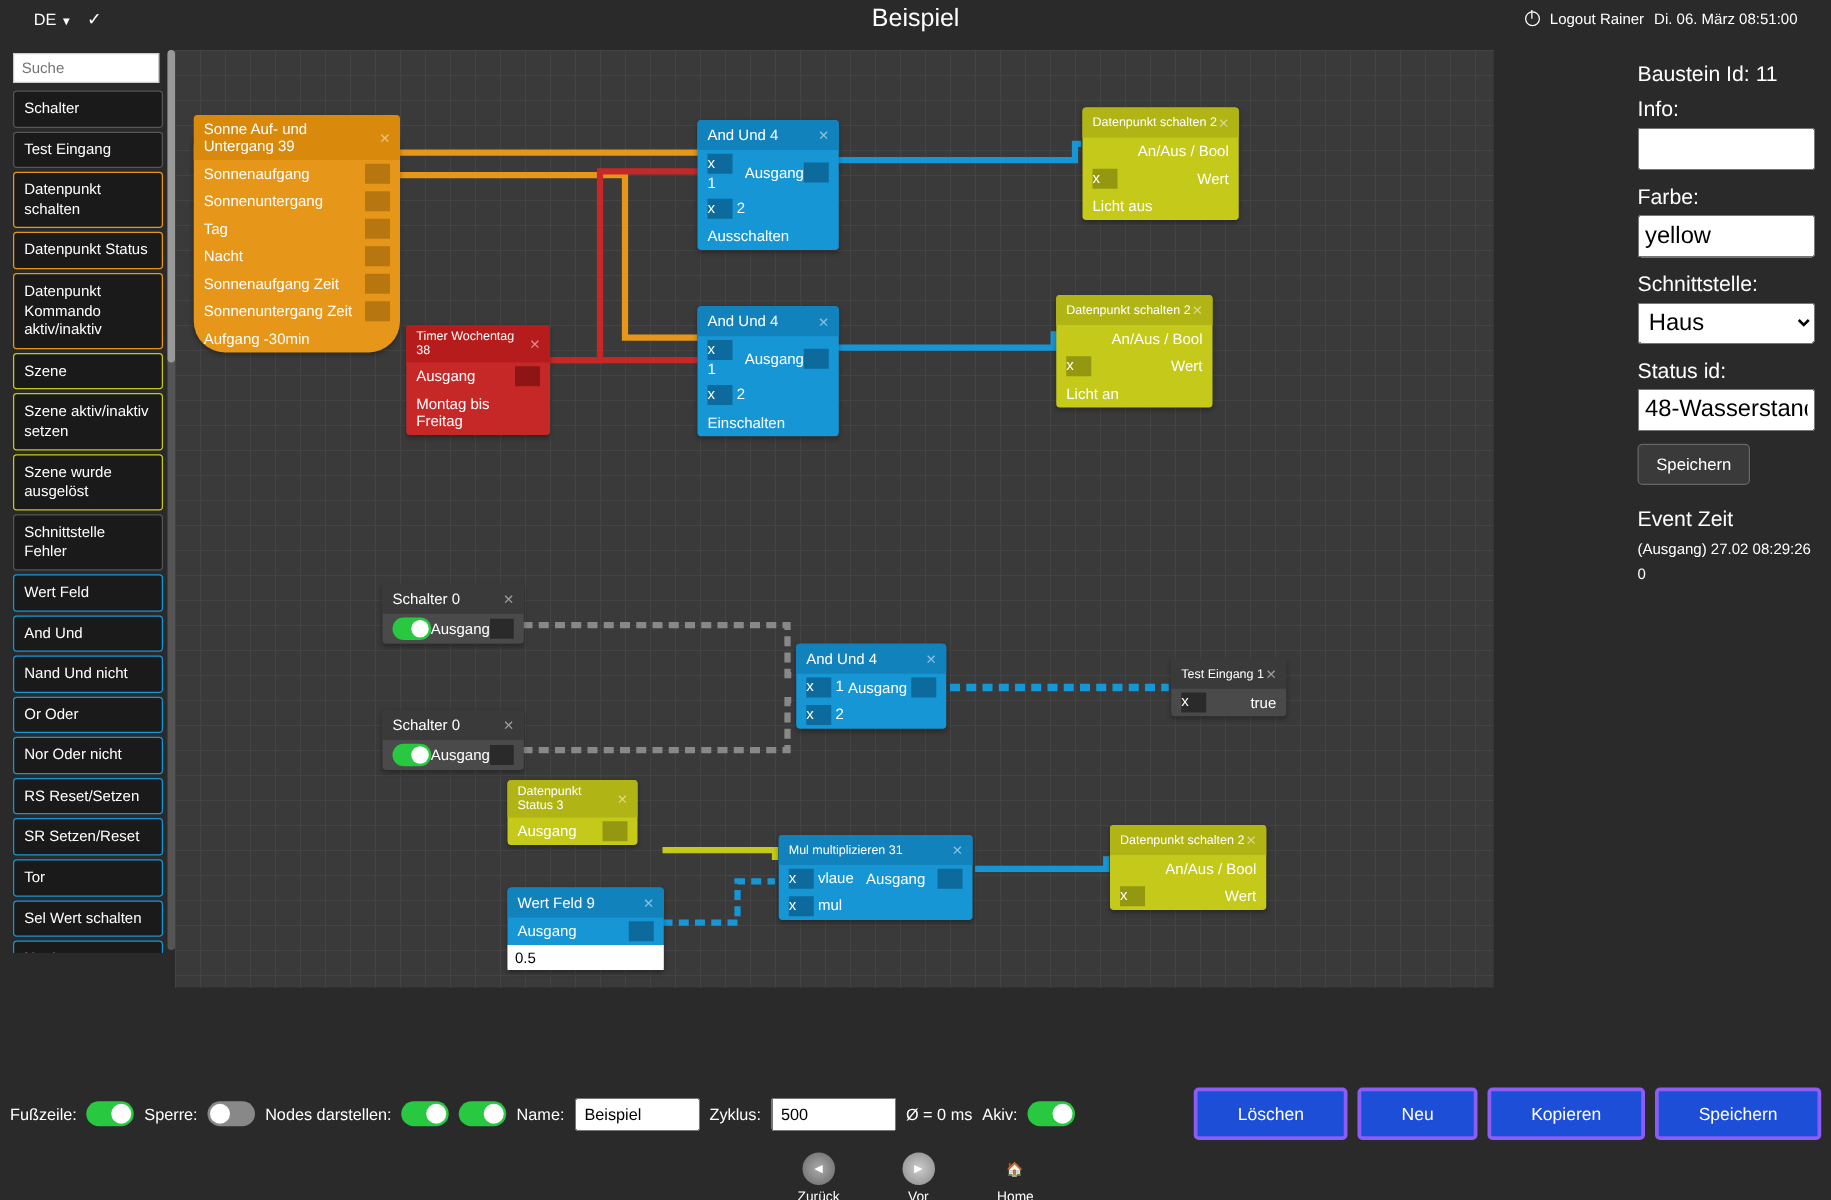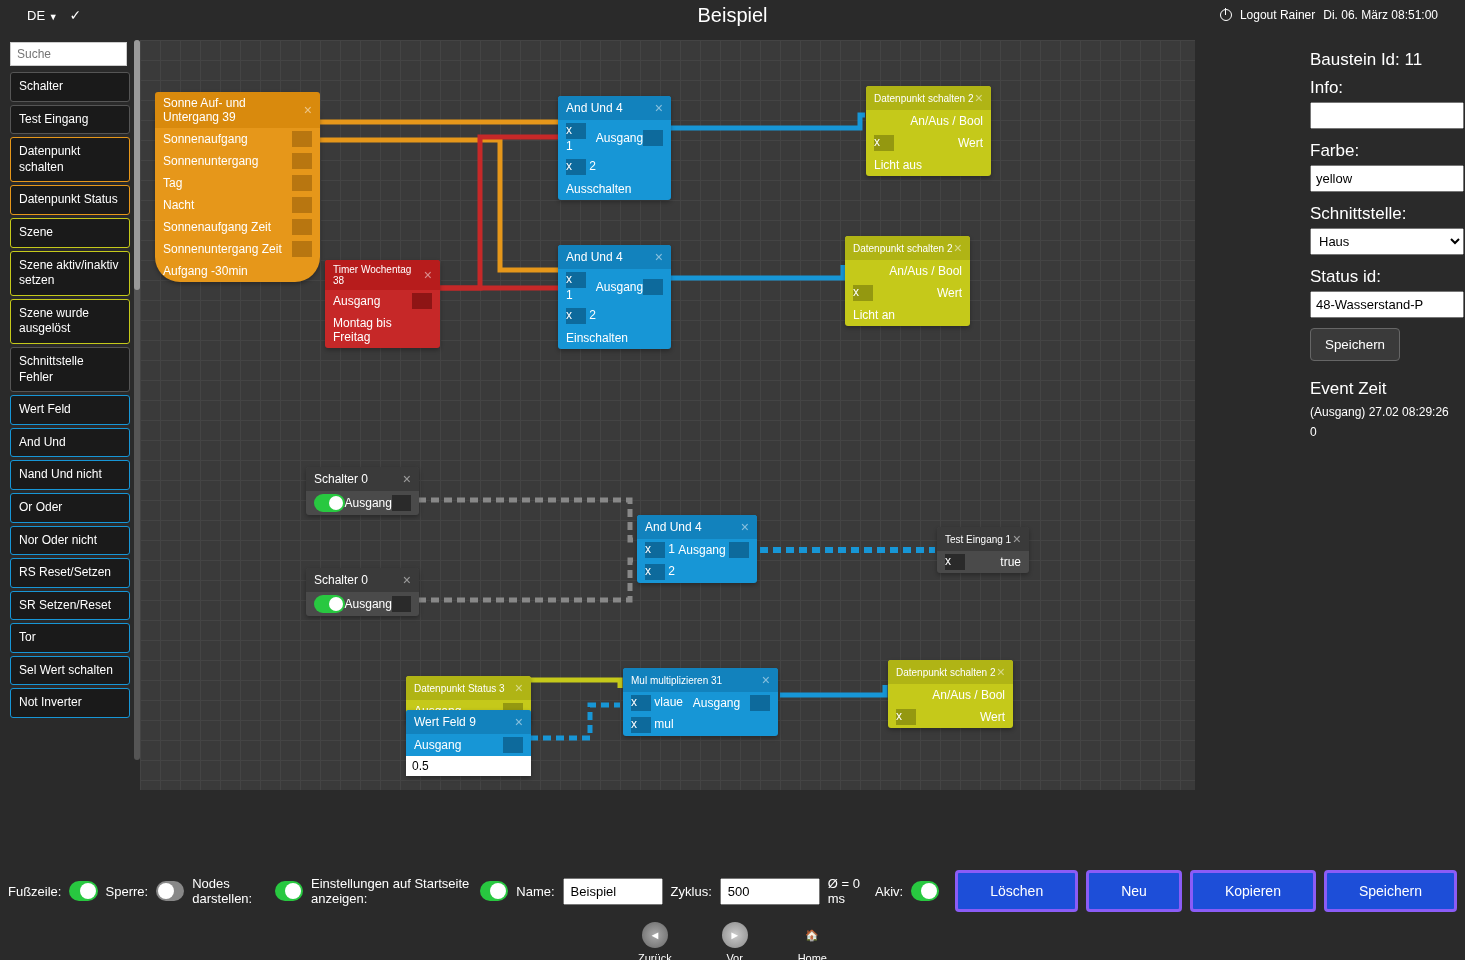--- a/index.html
+++ b/index.html
@@ -50,7 +50,7 @@
 
 .sidebar-right { position: absolute; right: 10px; top: 42px; width: 145px; font-size: 14px; color: #fff; }
 .sidebar-right .label { margin: 8px 0 4px; font-size: 17px; }
-.sidebar-right input, .sidebar-right select { width: 154px; padding: 4px; font-size: 13px; margin-bottom: 4px; }
+.sidebar-right input, .sidebar-right select { width: 142px; padding: 4px; font-size: 19px; margin-bottom: 4px; }
 .btn-save { background: #3a3a3a; border: 1px solid #666; color: #fff; padding: 8px 14px; border-radius: 4px; margin-top: 6px; cursor: pointer; }
 
 .footer { position: absolute; bottom: 0; left: 0; right: 0; height: 100px; background: #2a2a2a; }

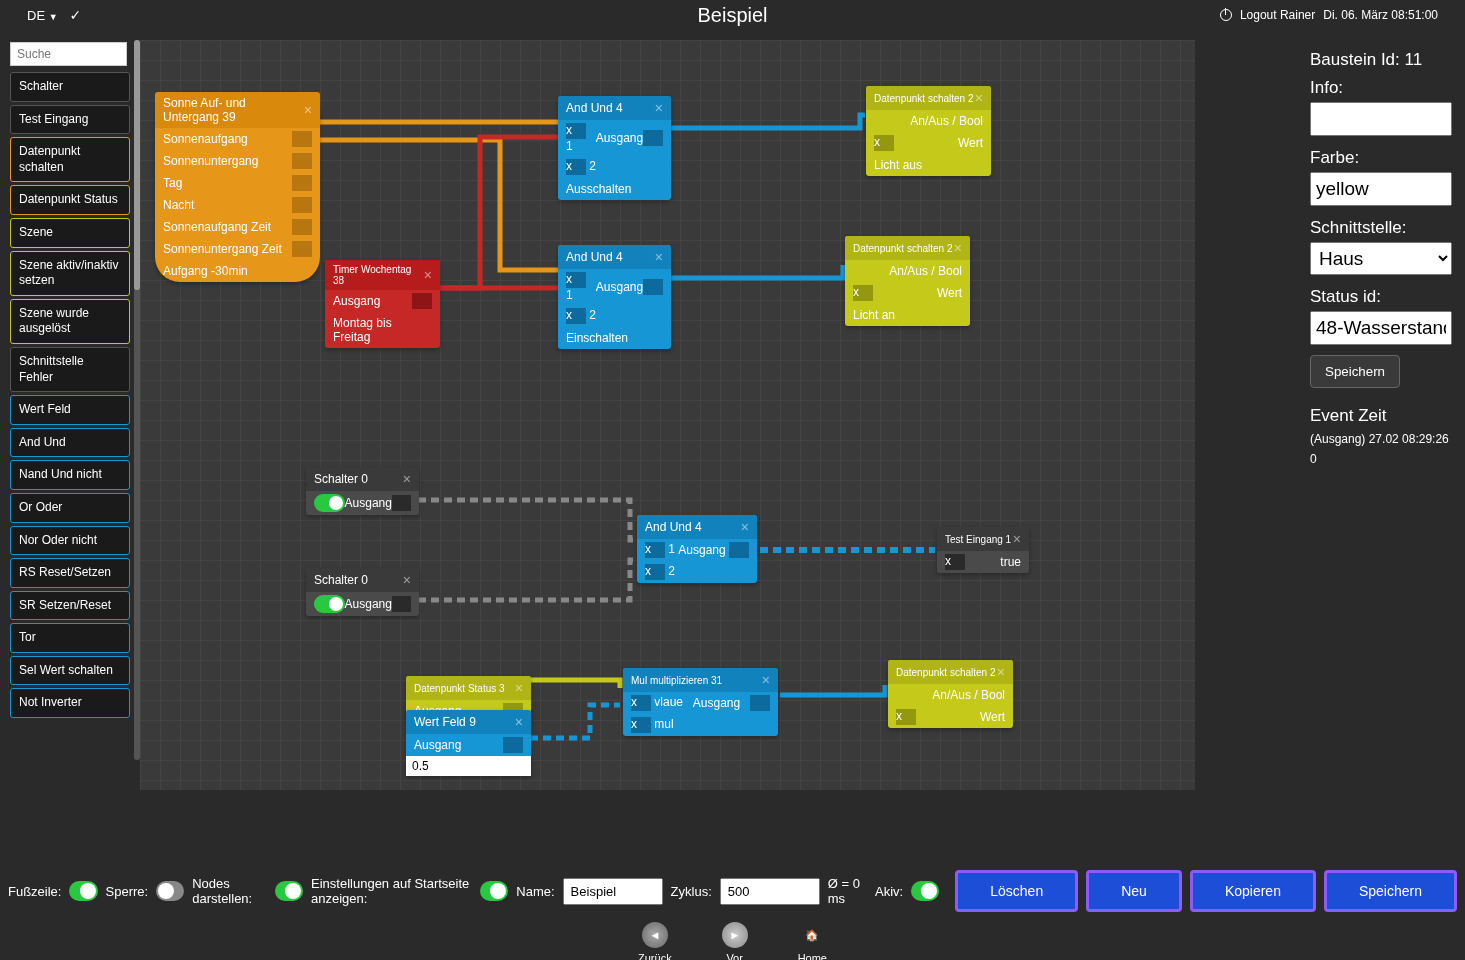--- a/index.html
+++ b/index.html
@@ -94,6 +94,7 @@
       <div class="palette-item gray">Test Eingang</div>
       <div class="palette-item orange">Datenpunkt schalten</div>
       <div class="palette-item orange">Datenpunkt Status</div>
+      <div class="palette-item orange">Datenpunkt Kommando aktiv/inaktiv</div>
       <div class="palette-item yellow">Szene</div>
       <div class="palette-item yellow">Szene aktiv/inaktiv setzen</div>
       <div class="palette-item yellow">Szene wurde ausgelöst</div>

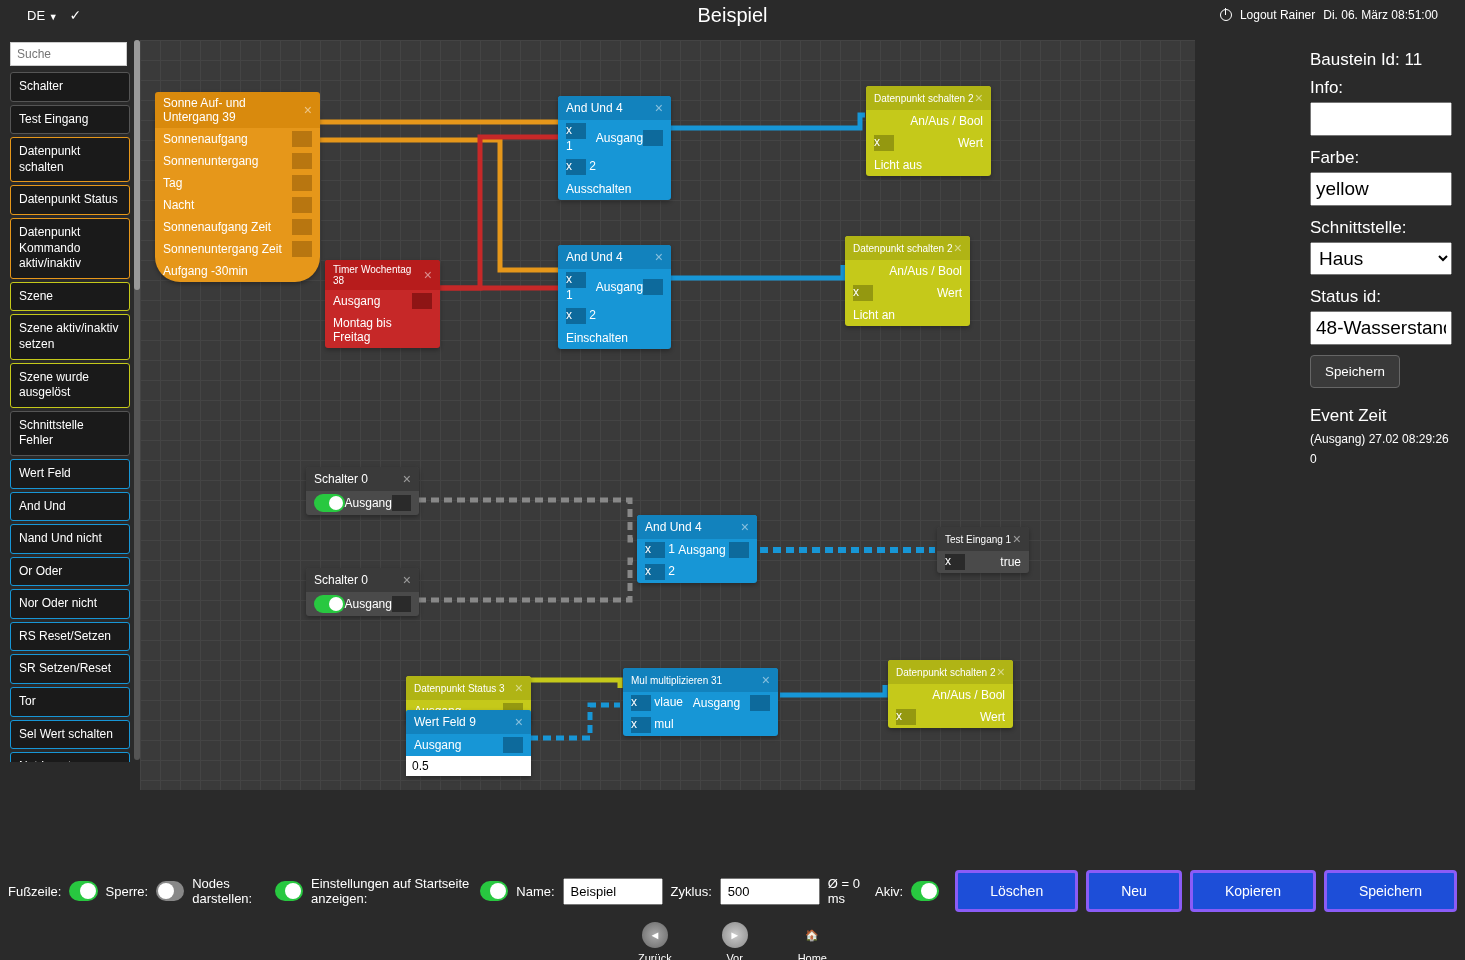--- a/index.html
+++ b/index.html
@@ -297,7 +297,7 @@
       </div>
 </div>
 
-<div class="node n-yellow" style="left:266px;top:636px;width:125px">
+<div class="node n-yellow" style="left:266px;top:584px;width:104px">
   <div class="node-header">
         <span class="px">Datenpunkt Status 3</span>
         <span class="node-close">×</span>

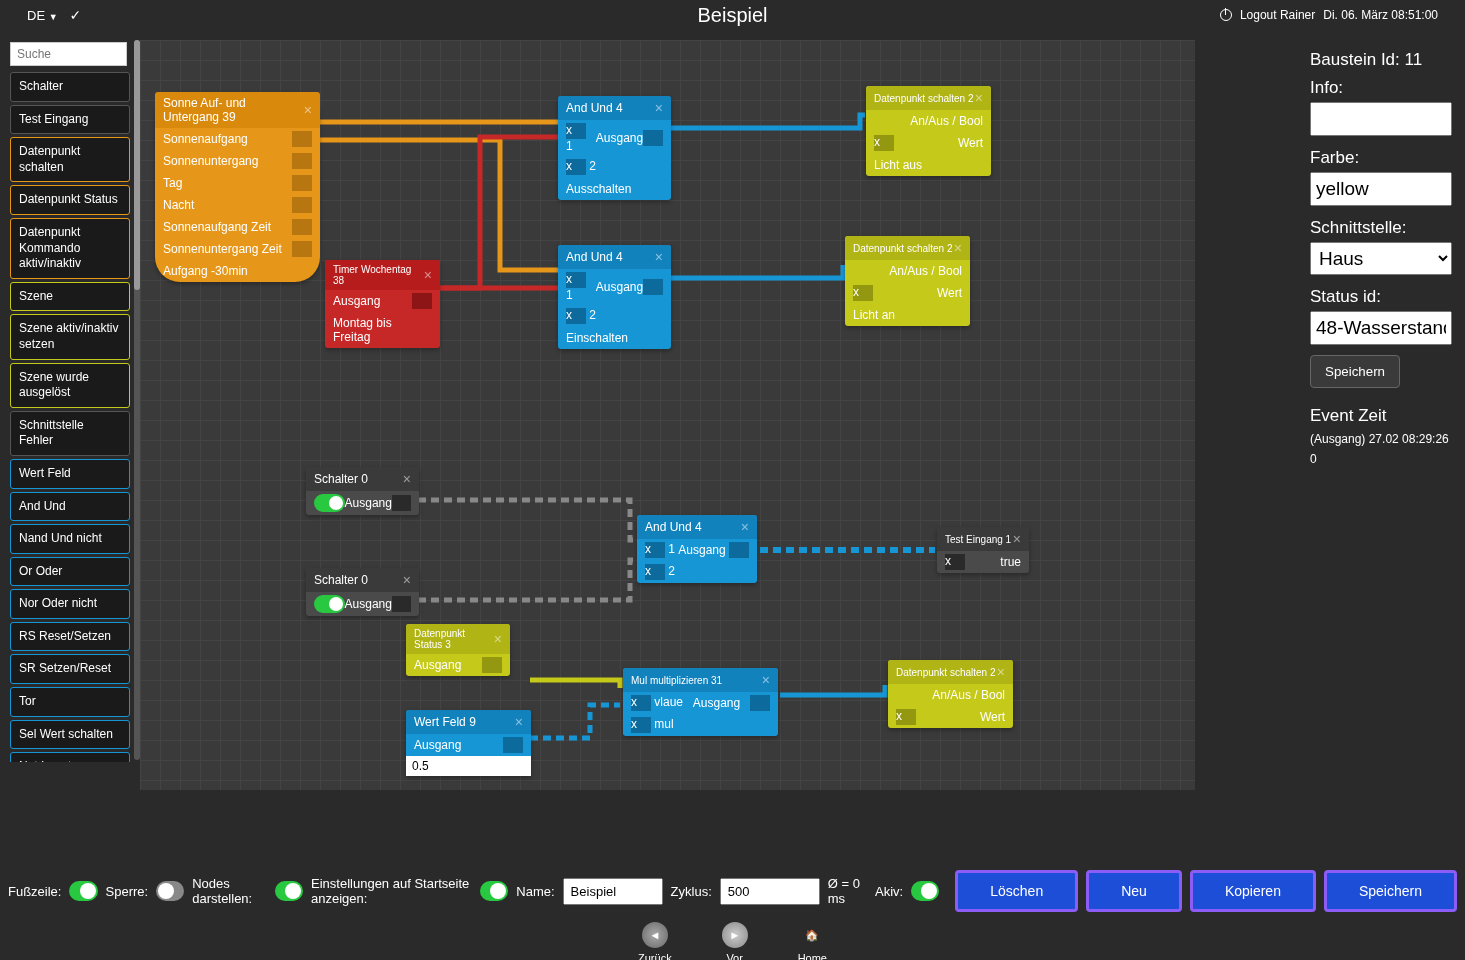--- a/index.html
+++ b/index.html
@@ -376,7 +376,6 @@
     <span class="toggle off"></span>
     <span>Nodes darstellen:</span>
     <span class="toggle"></span>
-    <span>Einstellungen auf Startseite anzeigen:</span>
     <span class="toggle"></span>
     <span>Name:</span>
     <input class="footer-input" value="Beispiel" style="">

